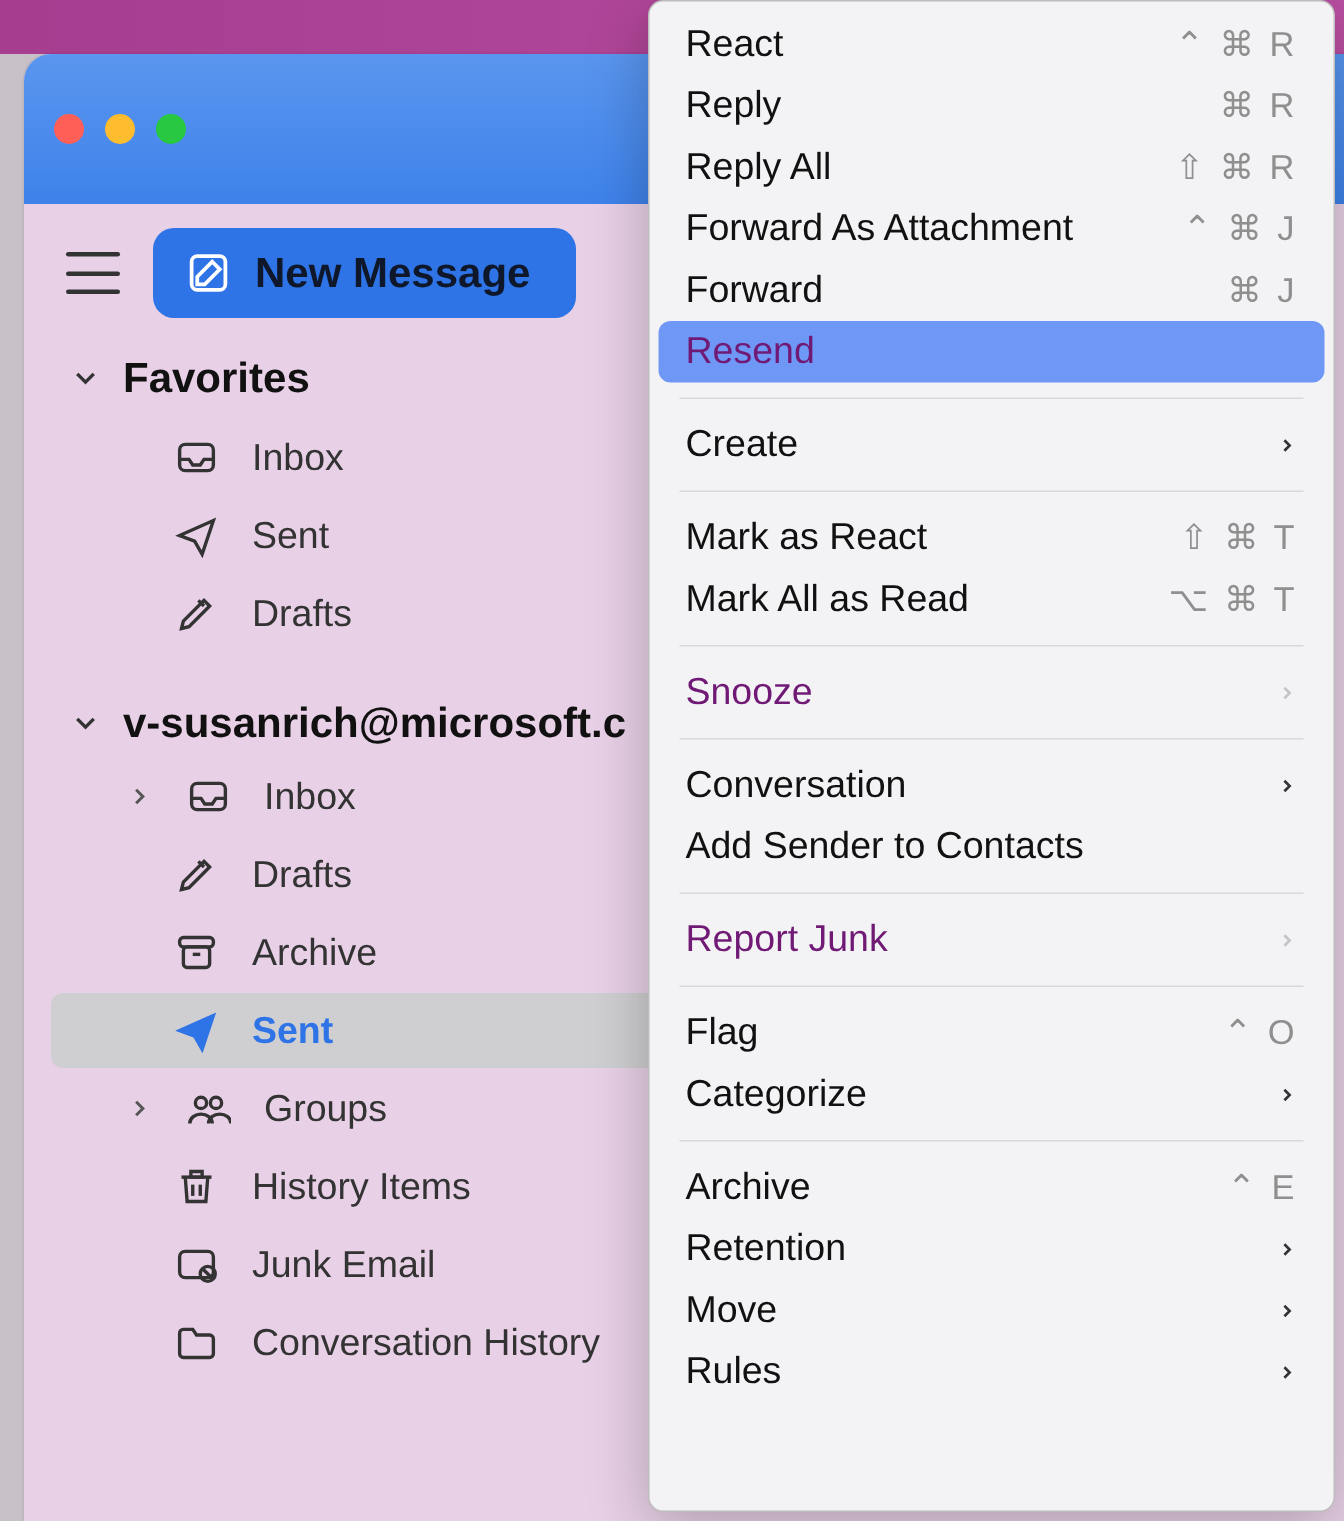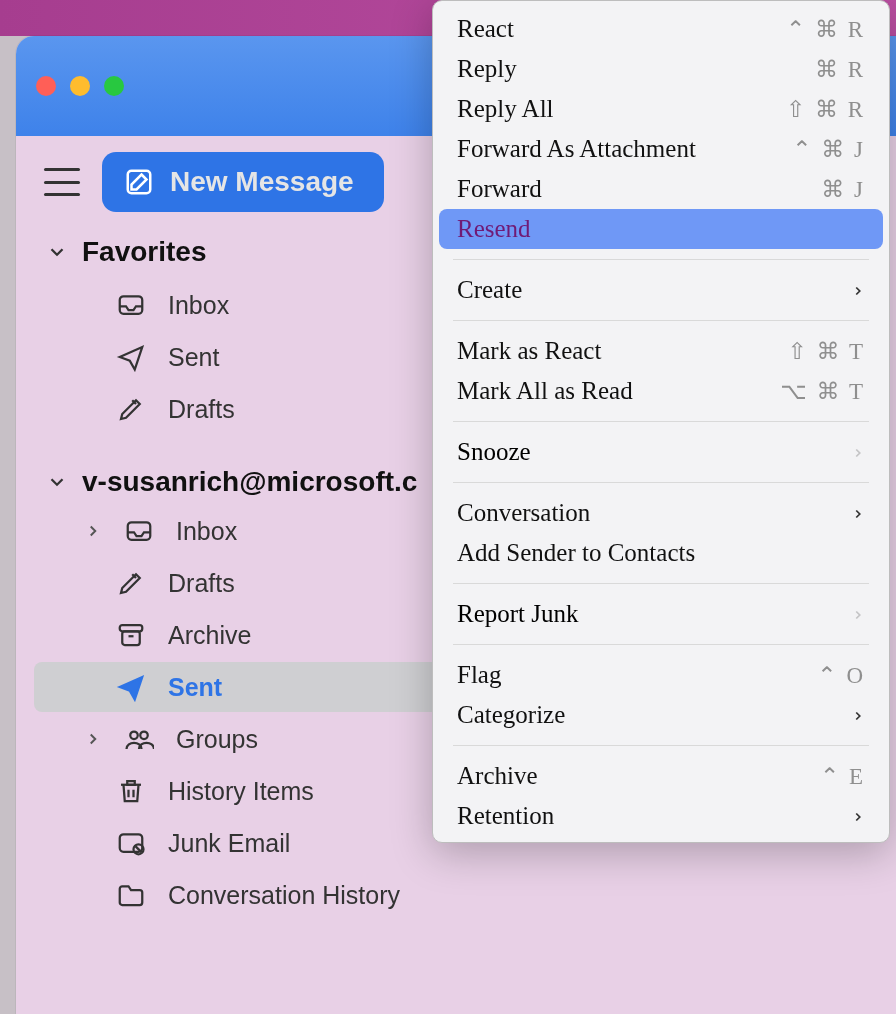--- a/index.html
+++ b/index.html
@@ -76,10 +76,10 @@
 
   
   .context-menu{
-    position:absolute;left:432px;top:0;width:458px;height:843px;
+    position:absolute;left:432px;top:0;width:458px;height:1008px;
     background:#f3f3f5;border:1px solid #bdbdbd;border-radius:10px;
     box-shadow:0 10px 40px rgba(0,0,0,.25);
-    padding:8px 6px;box-sizing:border-box;overflow:hidden;font-family:Liberation Serif, serif;
+    padding:8px 6px;box-sizing:border-box;overflow:hidden;
   }
   .menu-item{
     display:flex;align-items:center;justify-content:space-between;

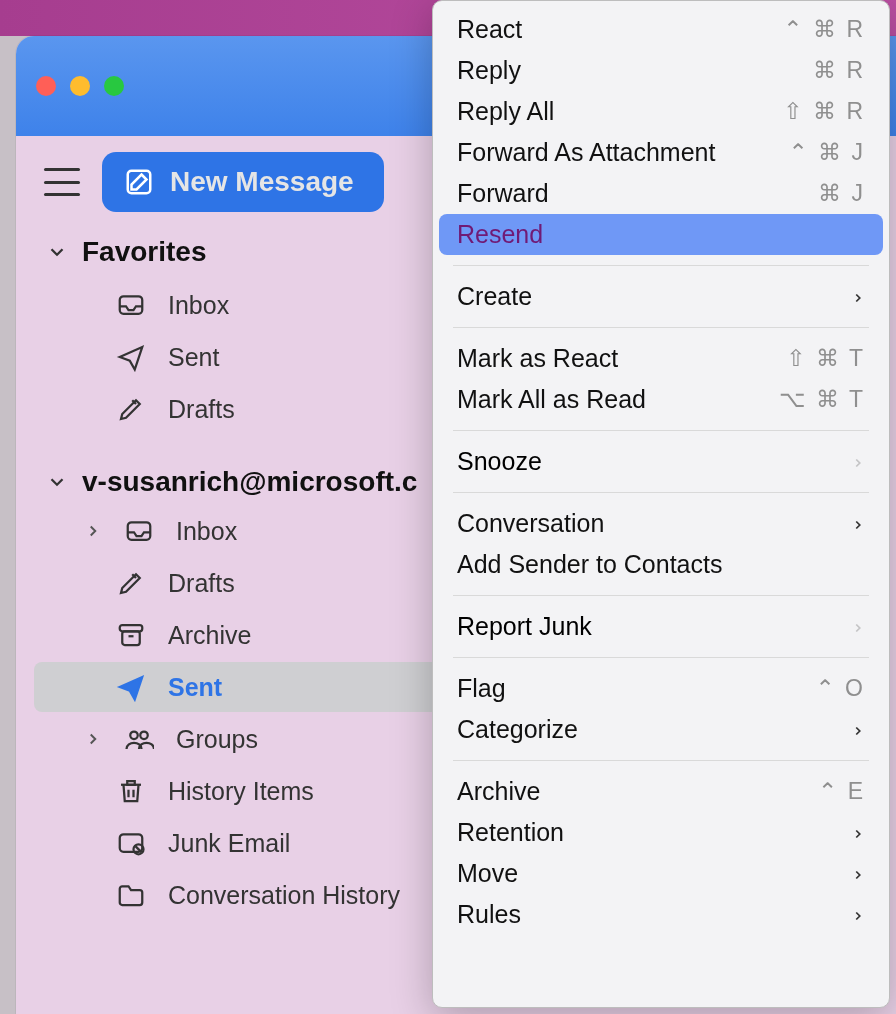--- a/index.html
+++ b/index.html
@@ -44,7 +44,7 @@
   .hamburger{width:36px;height:28px;display:flex;flex-direction:column;justify-content:space-between}
   .hamburger span{display:block;height:3px;background:#333;border-radius:2px}
   .new-btn{
-    background:var(--blue);color:#e5e5e5;border:none;border-radius:14px;
+    background:var(--blue);color:#0f172a;border:none;border-radius:14px;
     font-size:28px;font-weight:600;display:flex;align-items:center;gap:16px;
     padding:14px 30px 14px 22px;
   }

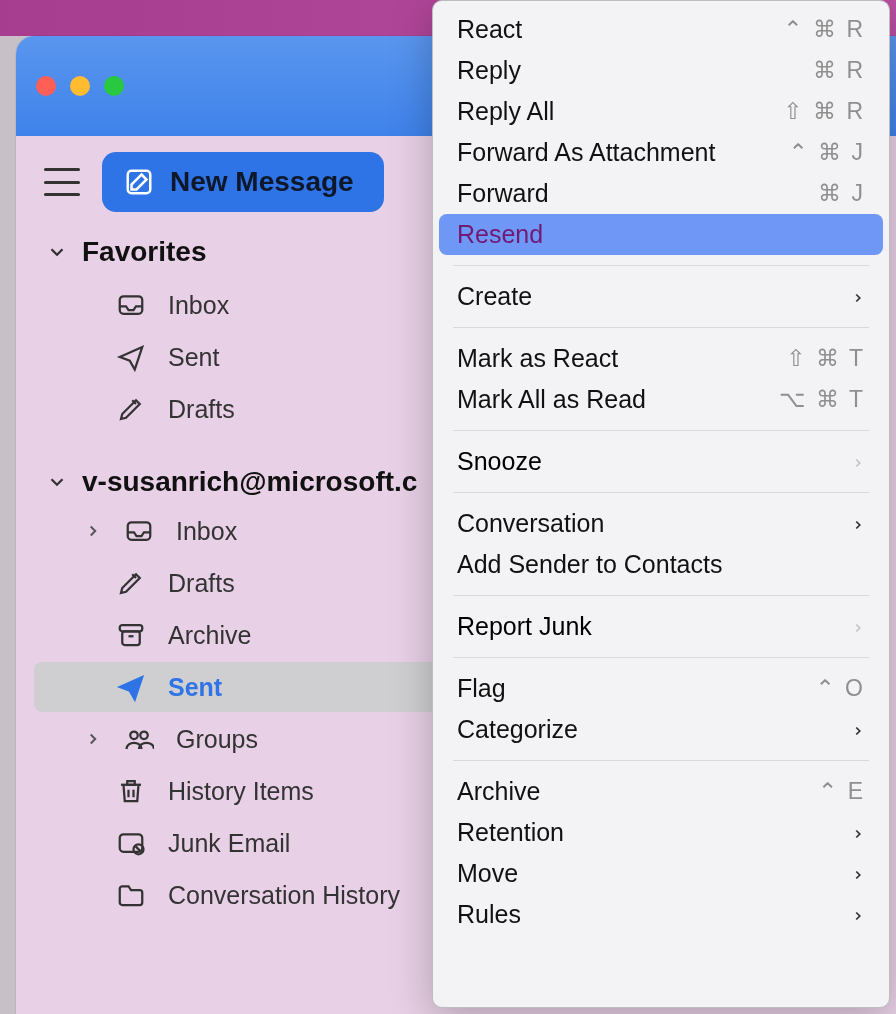--- a/index.html
+++ b/index.html
@@ -86,7 +86,7 @@
     padding:6px 18px;border-radius:8px;font-size:25px;color:#111;
   }
   .menu-item.highlight{background:var(--sel);color:#701a75}
-  .menu-item.disabled{color:#000000}
+  .menu-item.disabled{color:#701a75}
   .menu-item .sc{color:var(--shortcut);font-size:23px;letter-spacing:2px;white-space:nowrap}
   .menu-sep{height:1px;background:var(--divider);margin:10px 14px}
   .sub-arrow{width:14px;height:14px;stroke:#333;stroke-width:3;fill:none}

